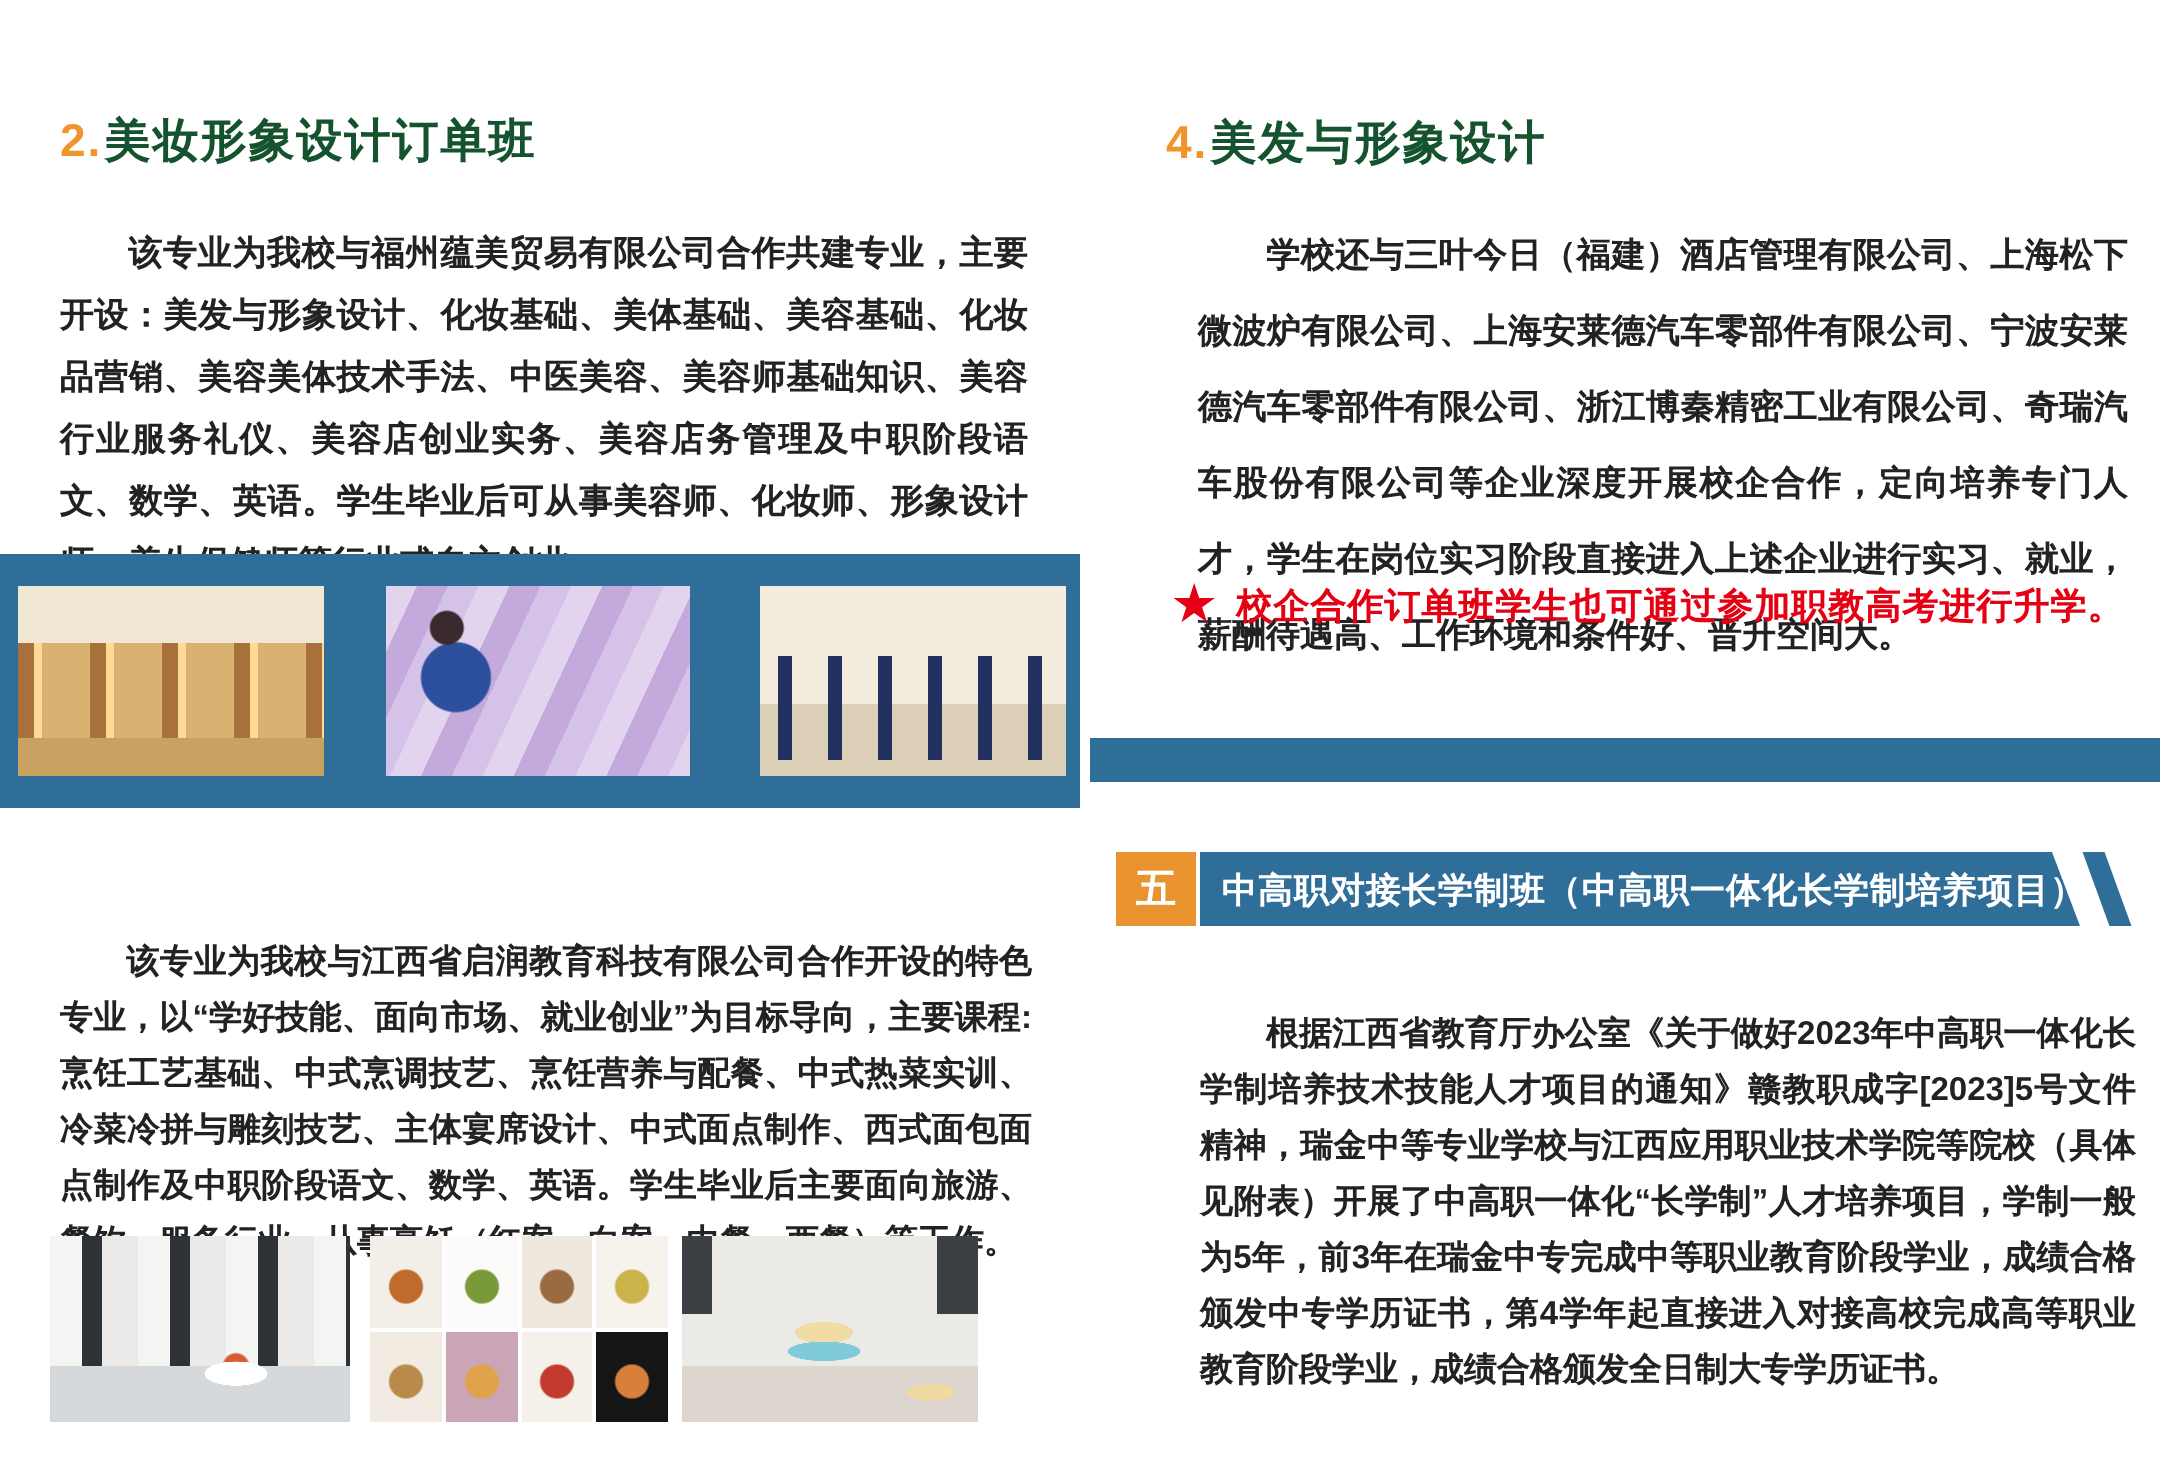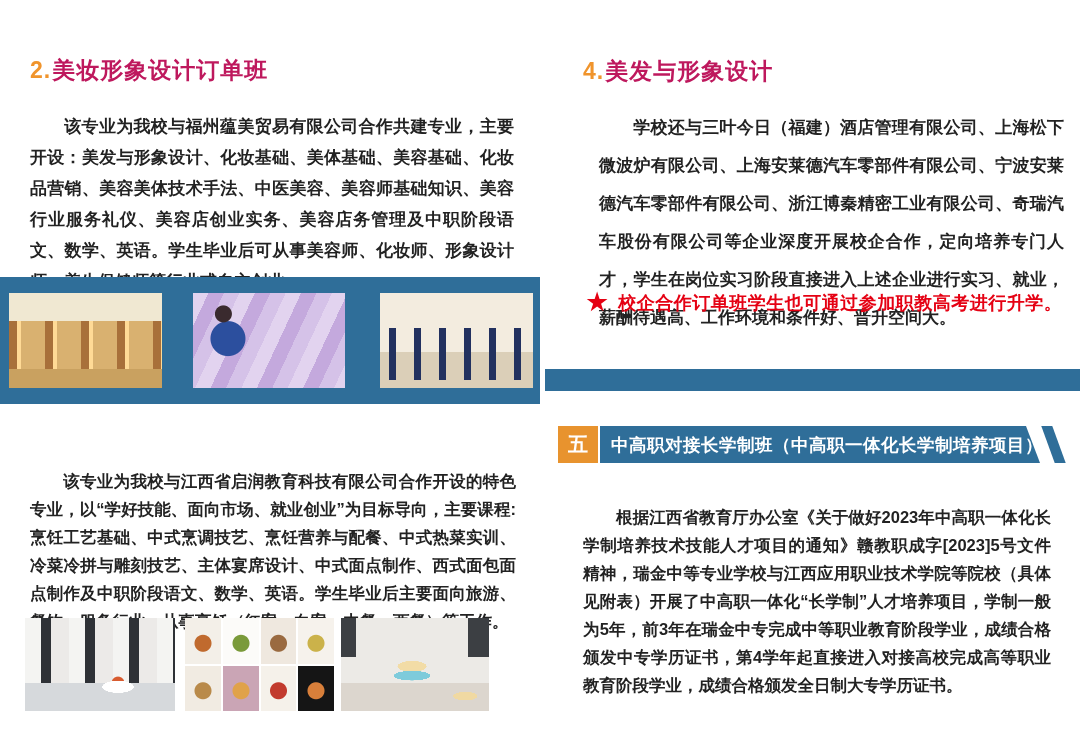--- a/index.html
+++ b/index.html
@@ -10,7 +10,7 @@
   
   .sec-head{position:absolute;font-weight:700;font-size:23px;letter-spacing:1px;white-space:nowrap;}
   .sec-head .num{color:#f0942c;margin-right:1px;}
-  .sec-head .ttl{color:#be185d;}
+  .sec-head .ttl{color:#14532d;}
   .head2{left:30px;top:55px;}
   .head3{left:55px;top:416px;font-size:22px;}
   .head4{left:583px;top:56px;}

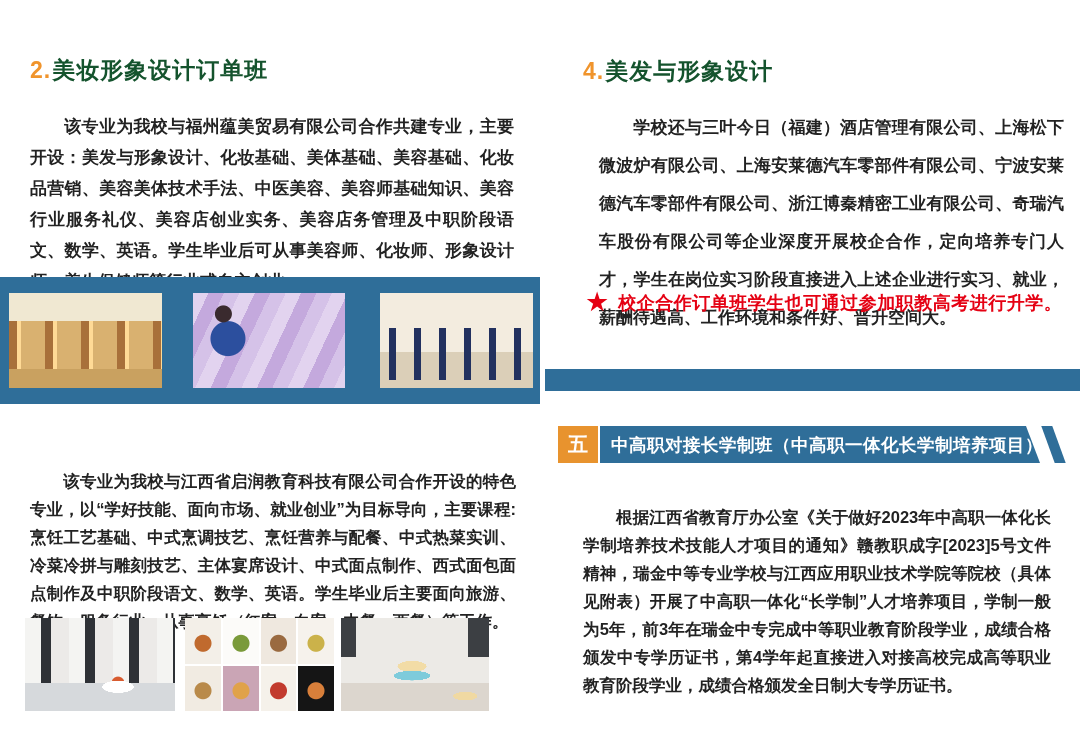--- a/index.html
+++ b/index.html
@@ -20,7 +20,7 @@
   .para2{left:30px;top:94px;width:484px;font-size:17px;line-height:31px;}
   .para3{left:30px;top:450px;width:486px;font-size:16.5px;line-height:28px;}
   .para4{left:583px;top:92px;width:465px;font-size:17px;line-height:38px;margin-left:16px;}
-  .para5{left:583px;top:486px;width:468px;font-size:16.5px;line-height:28px;}
+  .para5{left:600px;top:486px;width:468px;font-size:16.5px;line-height:28px;}
   
   .note{position:absolute;left:585px;top:289px;display:flex;align-items:center;color:#e50113;}
   .note .star{font-size:27px;line-height:27px;margin-right:9px;}

